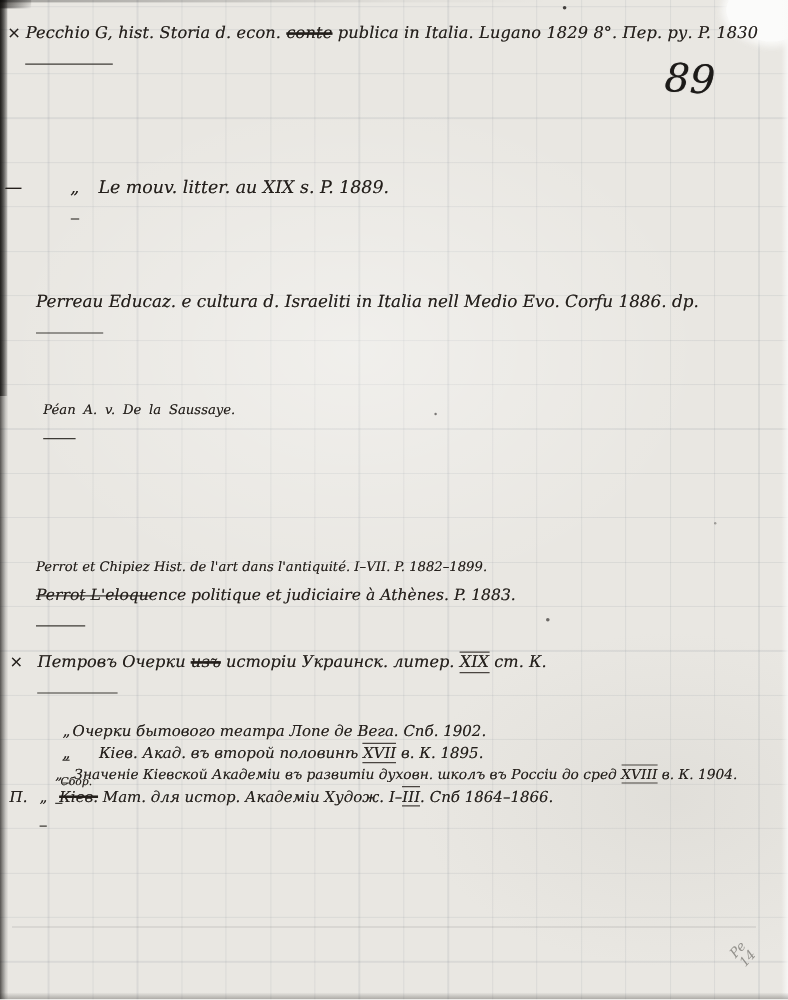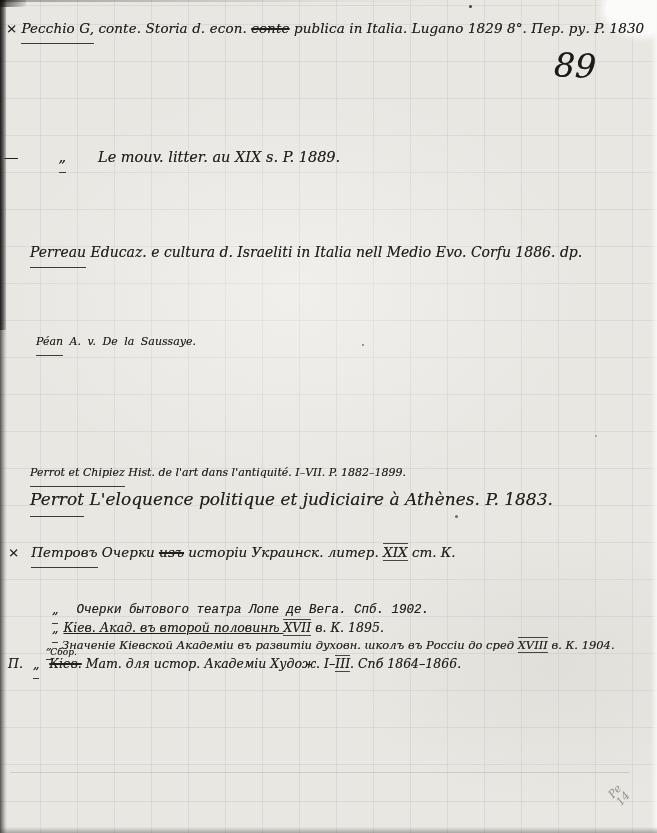--- a/index.html
+++ b/index.html
@@ -23,7 +23,7 @@
     color:#241f1b;
     text-shadow:0 0 0.5px rgba(20,18,15,0.55);
   }
-  .u{border-bottom:1.5px solid rgba(32,28,24,0.85);padding-bottom:7px;}
+  .u{border-bottom:1.5px solid rgba(32,28,24,0.85);padding-bottom:17px;}
   .s{text-decoration:line-through;text-decoration-thickness:1.5px;}
   .o{border-top:1.2px solid rgba(32,28,24,0.8);border-bottom:1.2px solid rgba(32,28,24,0.8);}
   .mark{margin-right:4px;}

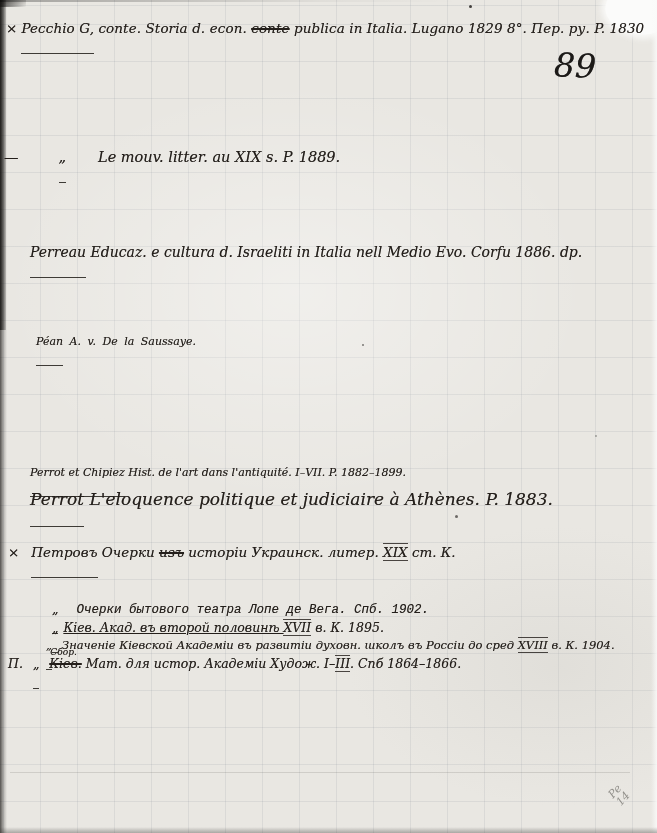--- a/index.html
+++ b/index.html
@@ -104,7 +104,7 @@
   <div id="pageno">89</div>
 
   <div class="line" id="l-pecchio">
-    <span class="mark">×</span><span class="u">Pecchio G,</span><span> conte. Storia d. econ. </span><span class="s">conte</span><span> publica in Italia. Lugano 1829 8°. Пер. ру. P. 1830</span>
+    <span class="mark">×</span><span class="u">Pecchio G,</span><span> hist. Storia d. econ. </span><span class="s">conte</span><span> publica in Italia. Lugano 1829 8°. Пер. ру. P. 1830</span>
   </div>
 
   <div class="line" id="l-pell2">

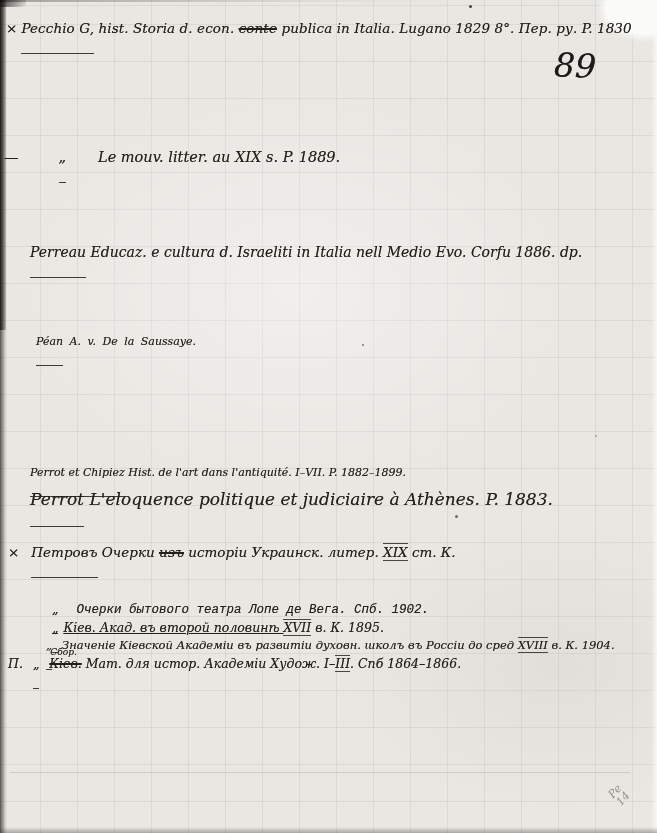--- a/index.html
+++ b/index.html
@@ -36,7 +36,7 @@
   #l-pell1{left:30px;top:131px;font-size:14.5px;}
   #l-pell2{left:4px;top:149px;font-size:14.5px;}
   #l-pell2 .ditto{margin-left:40px;}
-  #l-pell2 .t{margin-left:32px;}
+  #l-pell2 .t{margin-left:16px;}
   #l-perreau{left:30px;top:244px;font-size:14px;text-align:right;}
   #l-pean{left:36px;top:335px;font-size:11px;word-spacing:3px;}
   #l-perrot1{left:30px;top:466px;font-size:11px;}

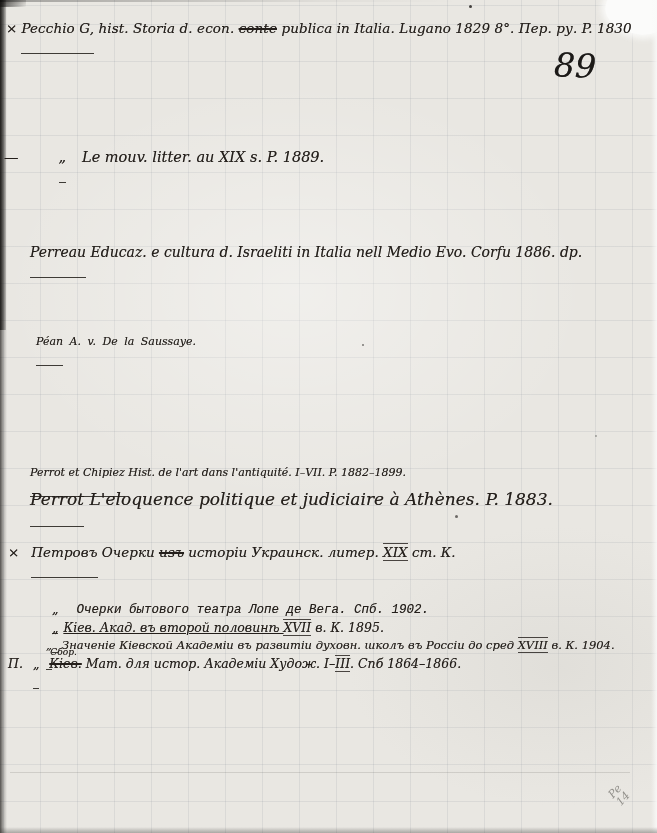--- a/index.html
+++ b/index.html
@@ -40,7 +40,7 @@
   #l-perreau{left:30px;top:244px;font-size:14px;text-align:right;}
   #l-pean{left:36px;top:335px;font-size:11px;word-spacing:3px;}
   #l-perrot1{left:30px;top:466px;font-size:11px;}
-  #l-perrot2{left:30px;top:489px;font-size:17px;text-align:right;}
+  #l-perrot2{left:30px;top:489px;font-size:13px;text-align:right;}
   #l-petrov1{left:8px;top:544px;font-size:13.5px;}
   #l-petrov1 .author{margin-left:8px;}
   #l-petrov2{left:52px;top:601px;font-size:12.5px;}

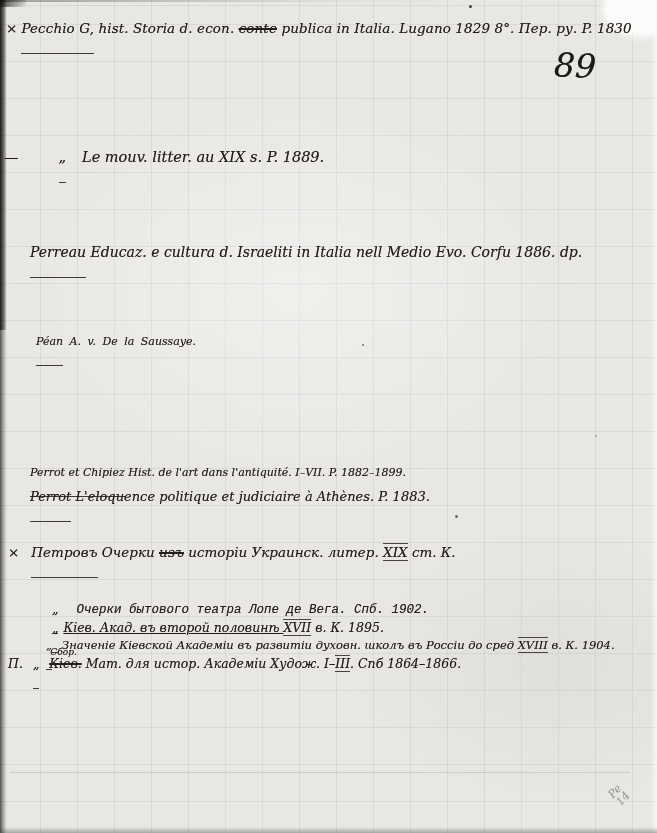--- a/index.html
+++ b/index.html
@@ -44,7 +44,7 @@
   #l-petrov1{left:8px;top:544px;font-size:13.5px;}
   #l-petrov1 .author{margin-left:8px;}
   #l-petrov2{left:52px;top:601px;font-size:12.5px;}
-  #l-petrov2 .t{margin-left:18px;font-family:Liberation Mono, monospace;}
+  #l-petrov2 .t{margin-left:2px;}
   #l-petrov3{left:52px;top:620px;font-size:12.5px;}
   #l-petrov3 .t{margin-left:5px;text-decoration:underline;}
   #l-petrov4{left:46px;top:638px;font-size:11.5px;}

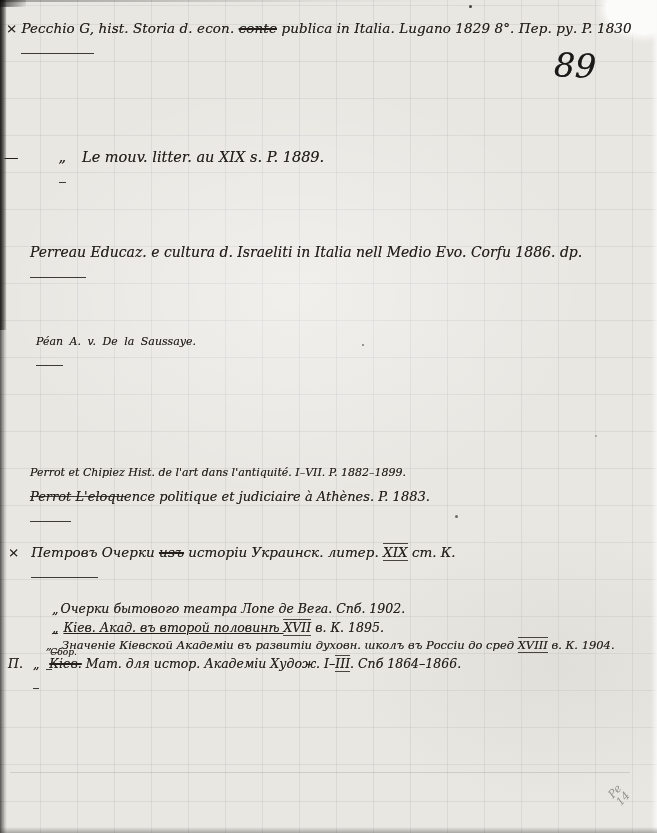--- a/index.html
+++ b/index.html
@@ -46,7 +46,7 @@
   #l-petrov2{left:52px;top:601px;font-size:12.5px;}
   #l-petrov2 .t{margin-left:2px;}
   #l-petrov3{left:52px;top:620px;font-size:12.5px;}
-  #l-petrov3 .t{margin-left:5px;text-decoration:underline;}
+  #l-petrov3 .t{margin-left:24px;}
   #l-petrov4{left:46px;top:638px;font-size:11.5px;}
   #l-petrov4 .t{margin-left:10px;}
   #l-petrov5{left:8px;top:656px;font-size:12.5px;}

